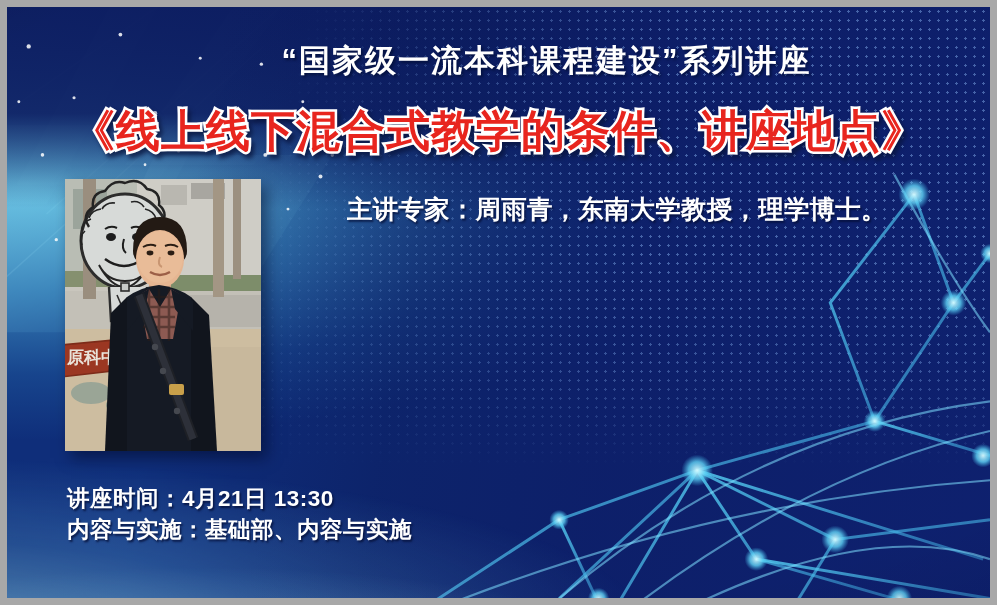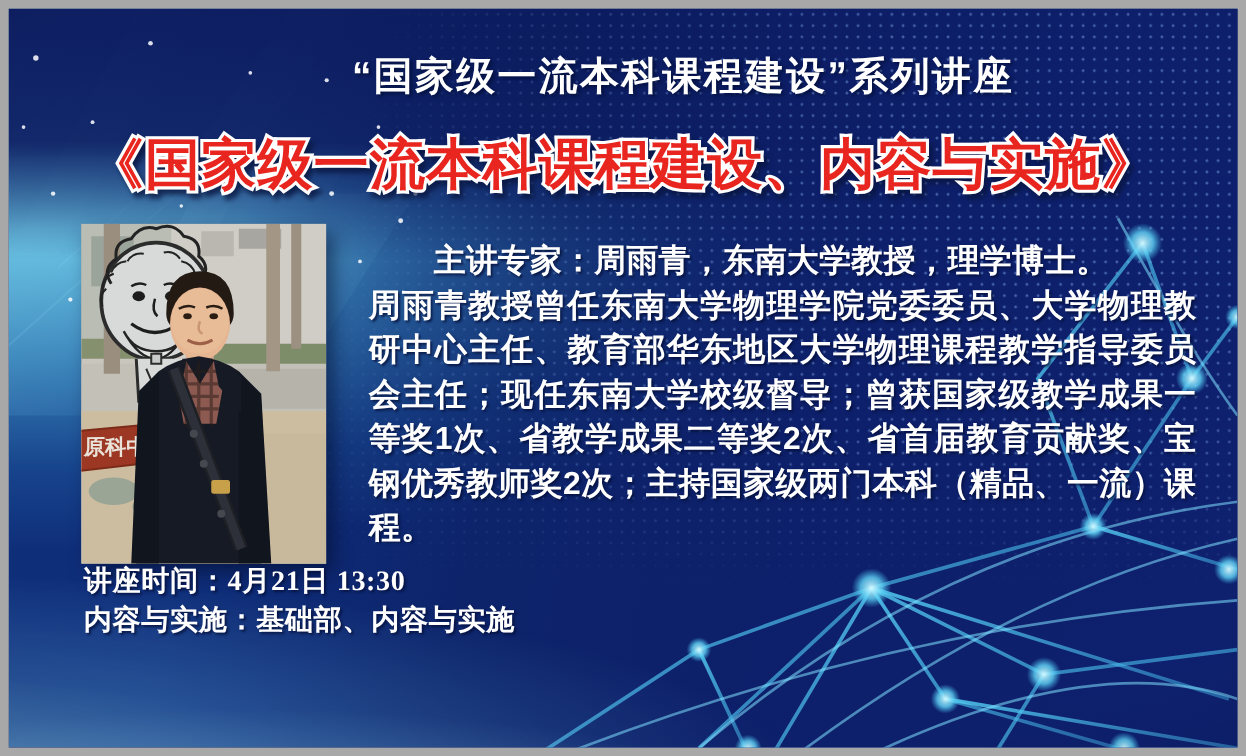--- a/index.html
+++ b/index.html
@@ -310,7 +310,7 @@
     <div id="kicker">“国家级一流本科课程建设”系列讲座</div>
 
     <div id="headline">
-      <span class="inner">《国家级一流本科课程建设、内容与实施》</span>
+      <span class="inner">《线上线下混合式教学的条件、讲座地点》</span>
     </div>
 
     <div id="bio">

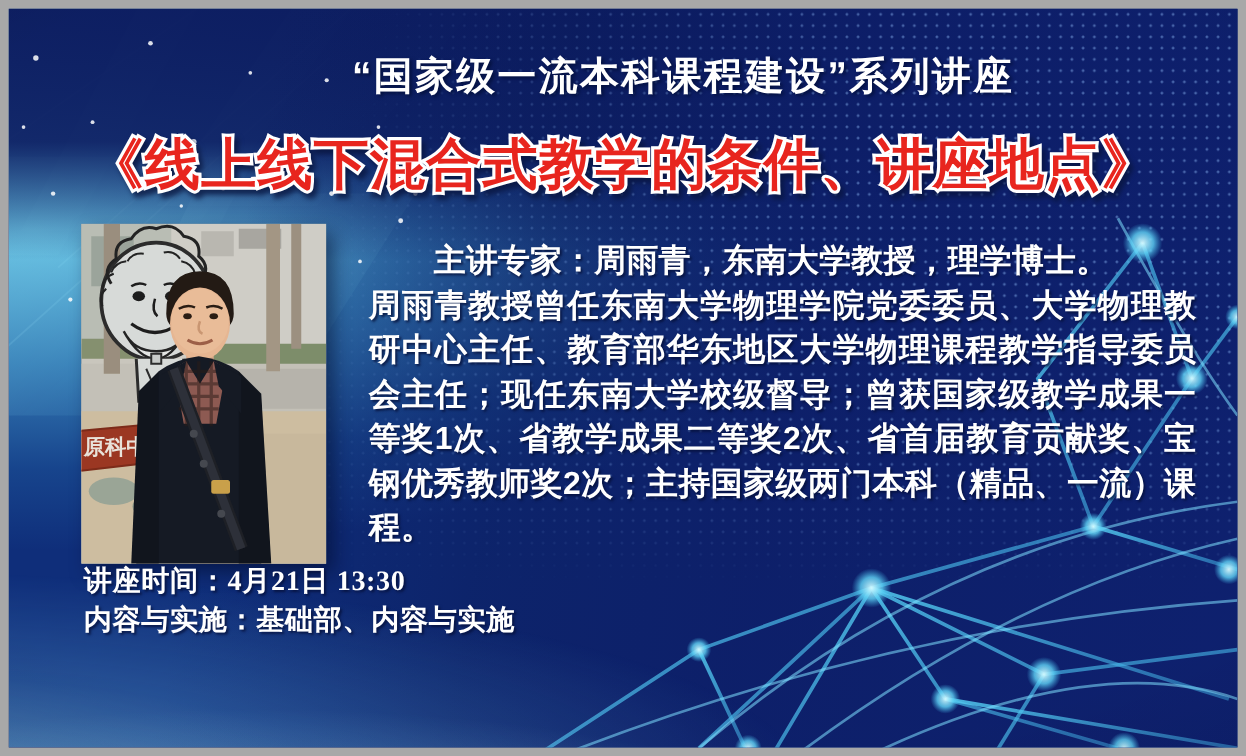--- a/index.html
+++ b/index.html
@@ -317,7 +317,6 @@
       <div>
         <span class="indent"></span><span>主讲专家：周雨青，东南大学教授，理学博士。</span>
       </div>
-      <div>周雨青教授曾任东南大学物理学院党委委员、大学物理教研中心主任、教育部华东地区大学物理课程教学指导委员会主任；现任东南大学校级督导；曾获国家级教学成果一等奖1次、省教学成果二等奖2次、省首届教育贡献奖、宝钢优秀教师奖2次；主持国家级两门本科（精品、一流）课程。</div>
     </div>
 
     <div id="meta">

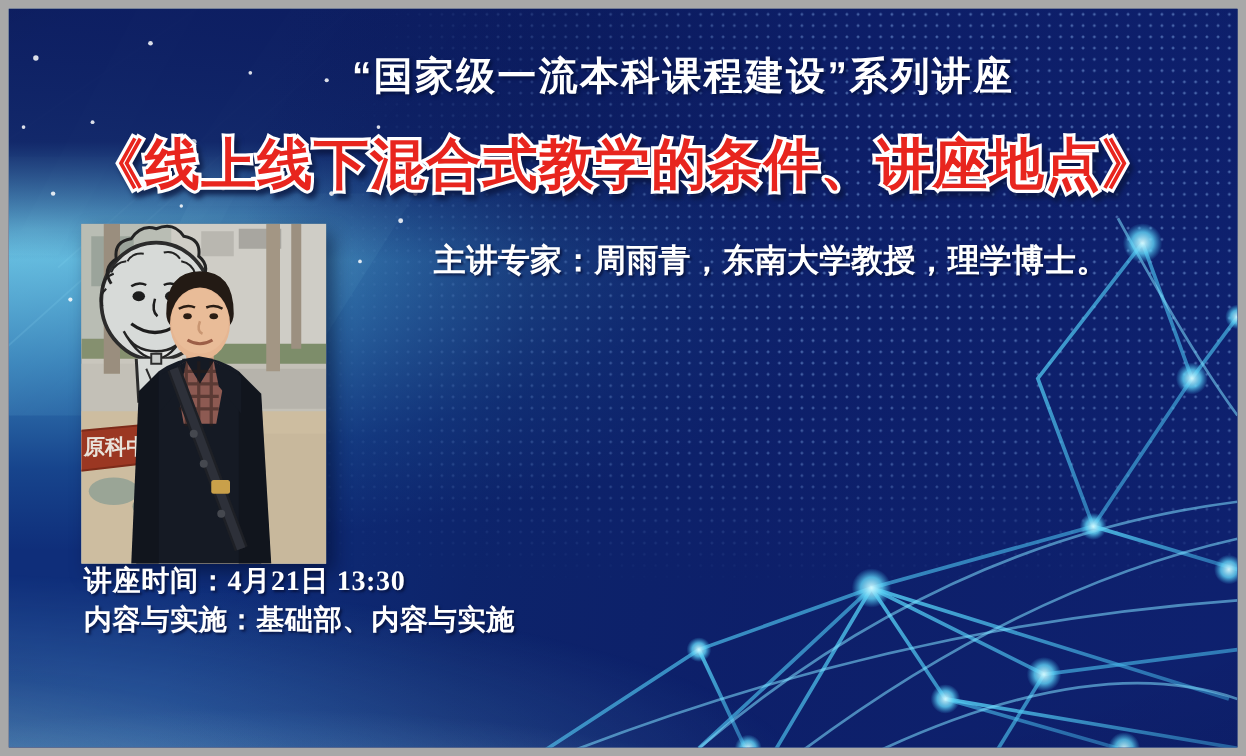--- a/index.html
+++ b/index.html
@@ -95,7 +95,7 @@
   }
   #bio .indent{display:inline-block;width:52px;}
 
-  #meta{position:absolute;left:60px;top:442px;font-family:Liberation Serif, serif;}
+  #meta{position:absolute;left:60px;top:476px;}
   .meta-line{
     font-size:22.5px;line-height:31px;font-weight:bold;color:#ffffff;
     text-shadow:1.5px 1.5px 2px rgba(5,15,55,.8);white-space:nowrap;

